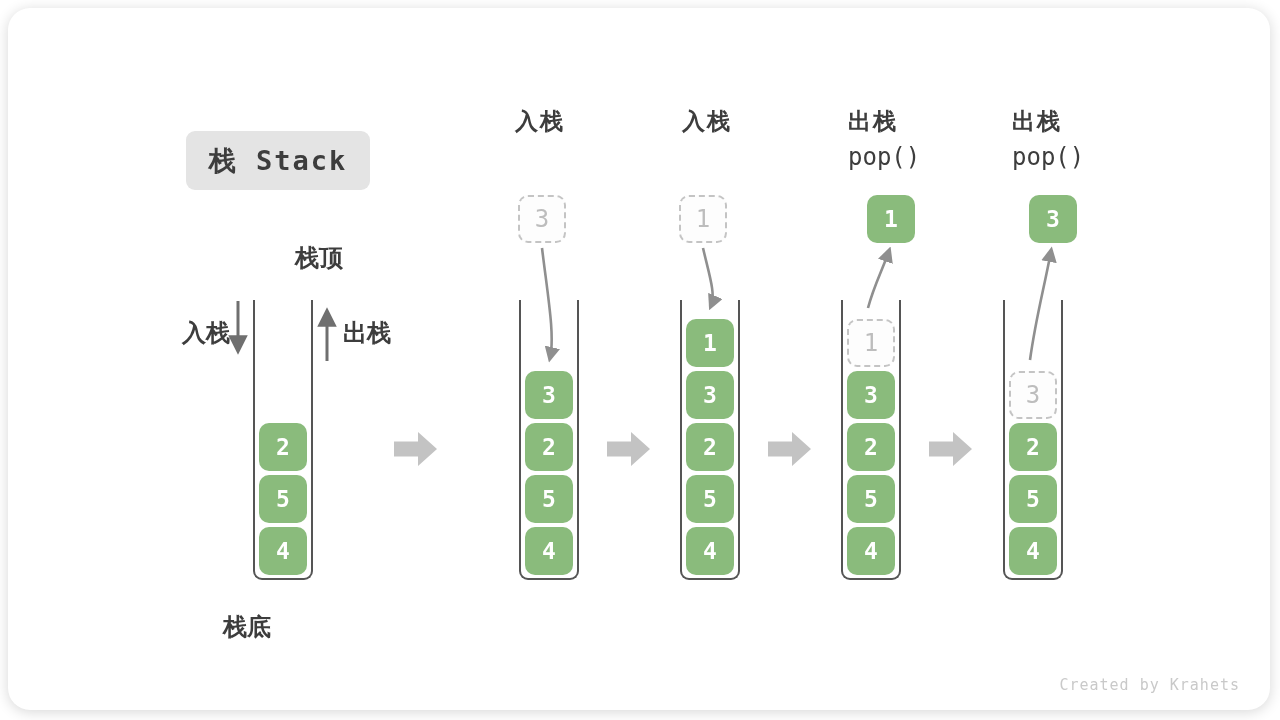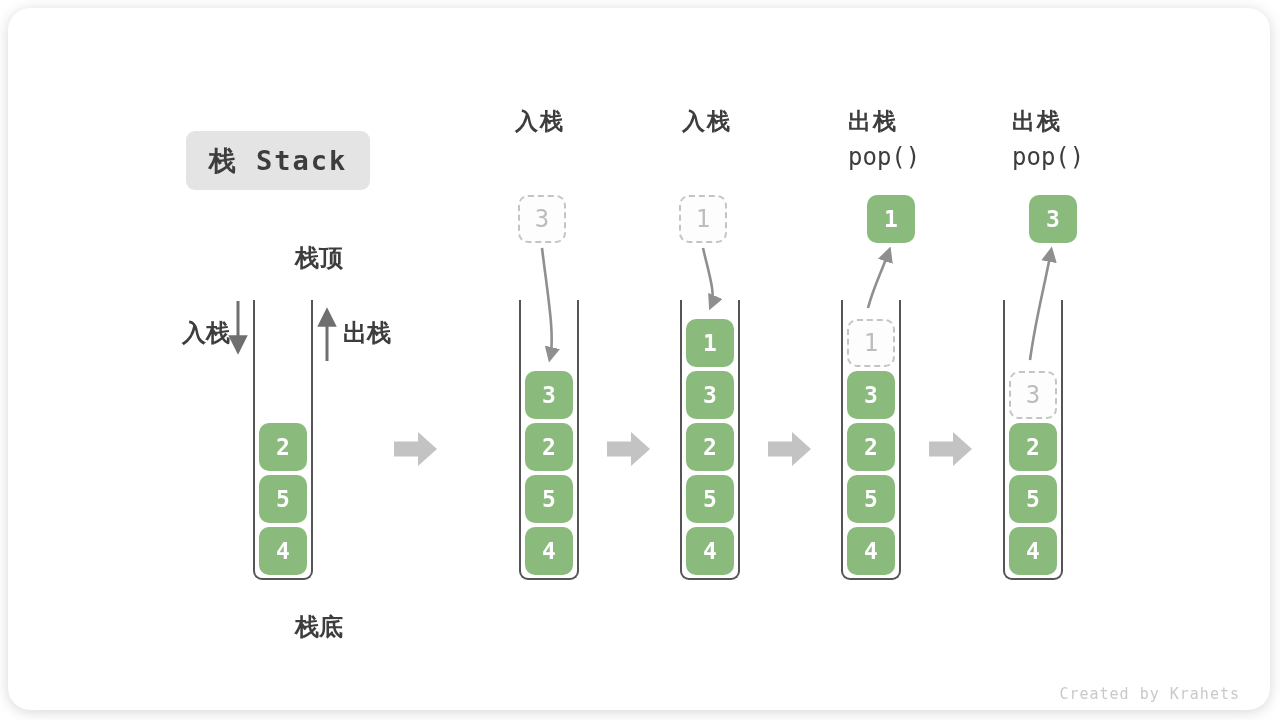--- a/index.html
+++ b/index.html
@@ -20,7 +20,7 @@
   }
   .cn-label{position:absolute;color:var(--ink);font-weight:700;font-size:24px;line-height:30px;}
   .lbl-top{left:223px;top:243px;width:120px;text-align:right;}
-  .lbl-bottom{left:223px;top:612px;width:120px;text-align:right;font-family:Liberation Serif, serif;}
+  .lbl-bottom{left:223px;top:612px;width:120px;text-align:left;font-family:Liberation Serif, serif;}
   .lbl-push{left:150px;top:318px;width:80px;text-align:right;}
   .lbl-pop{left:343px;top:318px;width:80px;text-align:left;}
   .op{position:absolute;top:104px;}

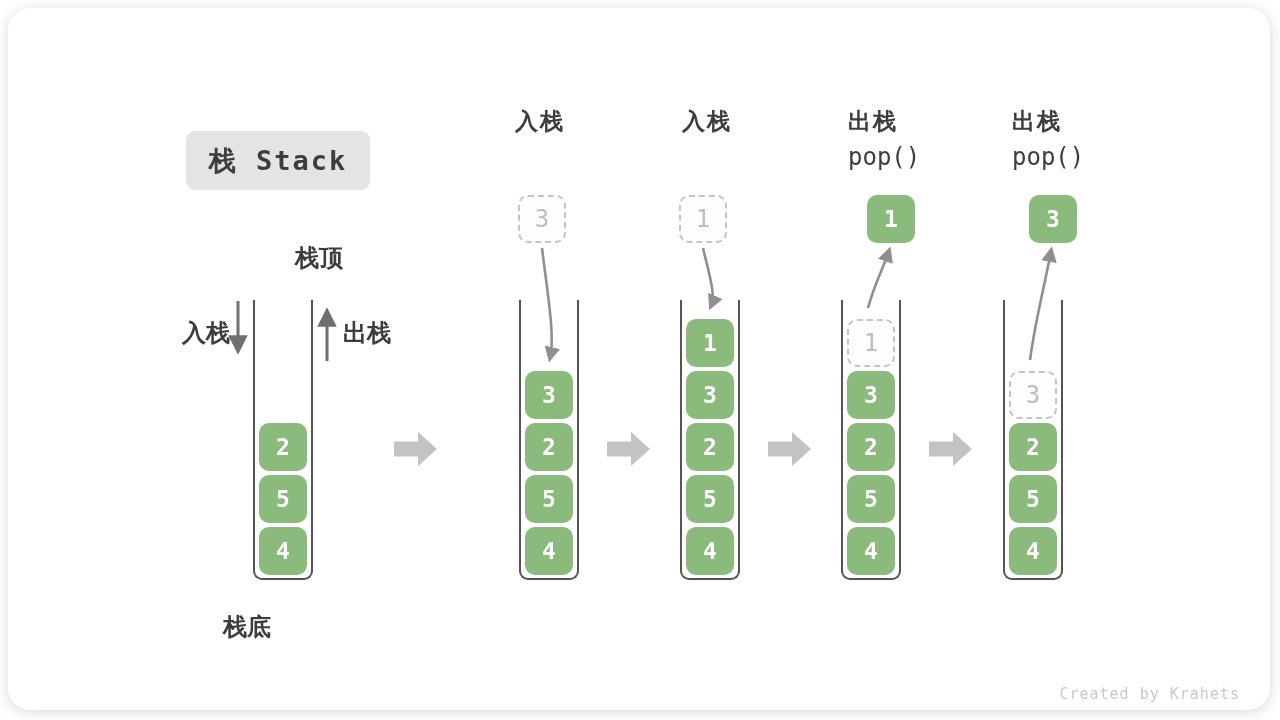--- a/index.html
+++ b/index.html
@@ -45,7 +45,7 @@
   #overlay{position:absolute;left:0;top:0;width:1280px;height:720px;pointer-events:none;}
   .watermark{
     position:absolute;right:40px;top:676px;font-family:"DejaVu Sans Mono", monospace;
-    font-size:15px;color:var(--wm);letter-spacing:1px;margin-top:9px;
+    font-size:15px;color:var(--wm);letter-spacing:1px;
   }
 </style>
 </head>

